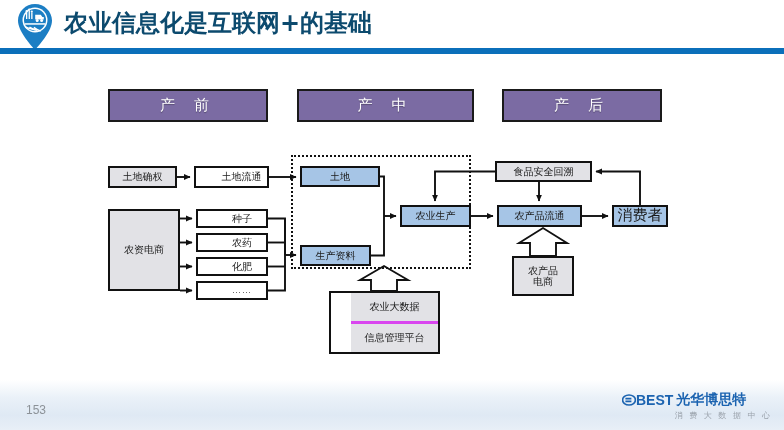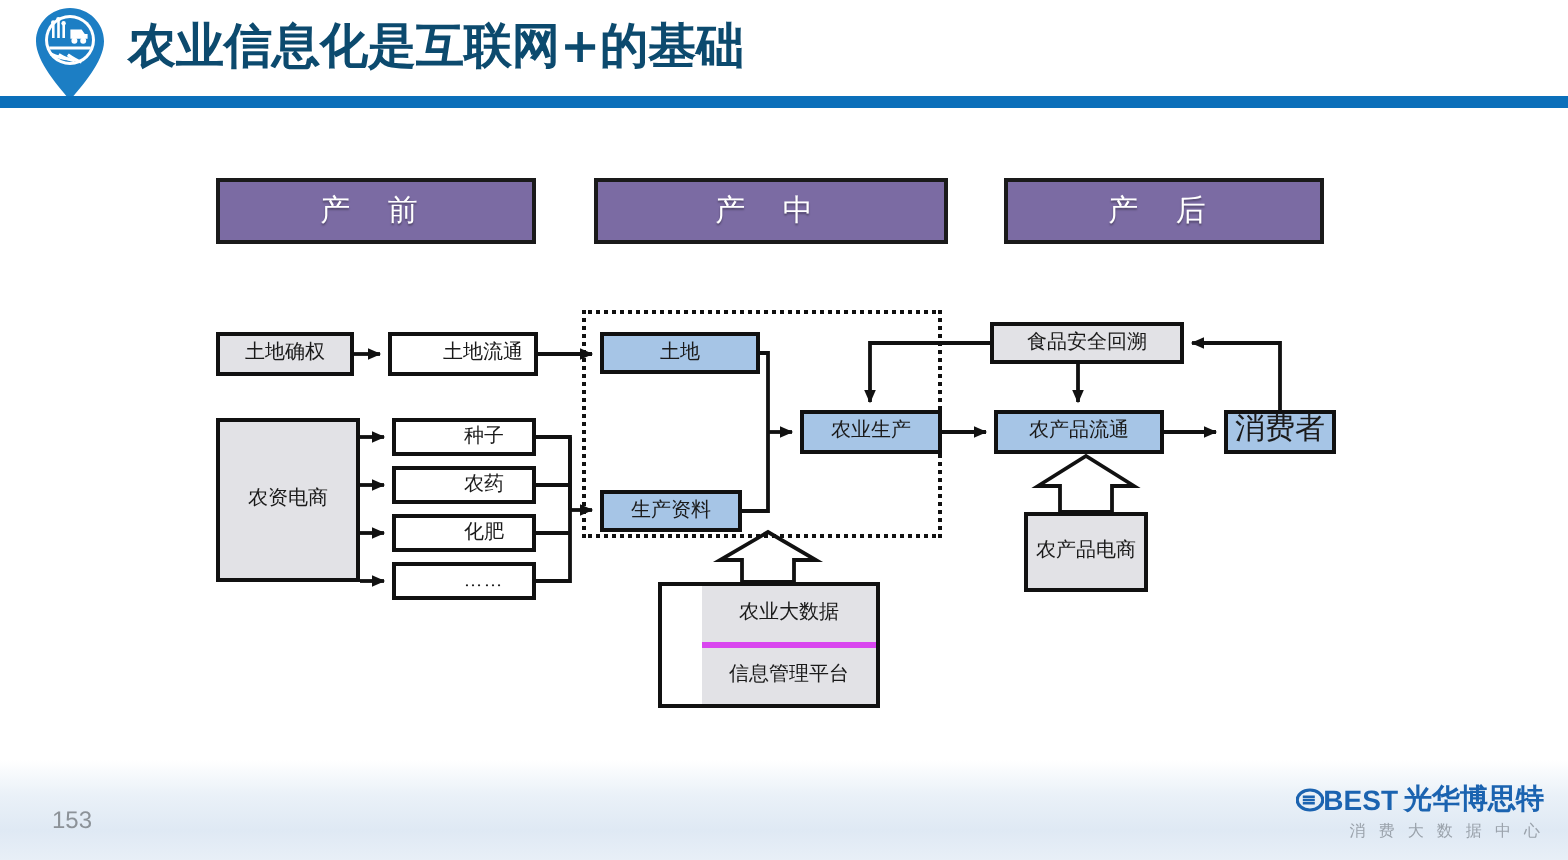--- a/index.html
+++ b/index.html
@@ -176,7 +176,7 @@
       <div class="node grey" style="left: 495px; top: 161px; width: 97px; height: 21px; font-size: 10px;">食品安全回溯</div>
       <div class="node blue" style="left: 497px; top: 205px; width: 85px; height: 22px; font-size: 10px;">农产品流通</div>
       <div class="node blue" style="left: 612px; top: 205px; width: 56px; height: 22px; font-size: 15px;">消费者</div>
-      <div class="node grey" style="left: 512px; top: 256px; width: 62px; height: 40px; font-size: 10px; flex-direction: row;">
+      <div class="node grey" style="left: 512px; top: 256px; width: 62px; height: 40px; font-size: 10px; flex-direction: column;">
         <span>农产品</span>
         <span>电商</span>
       </div>

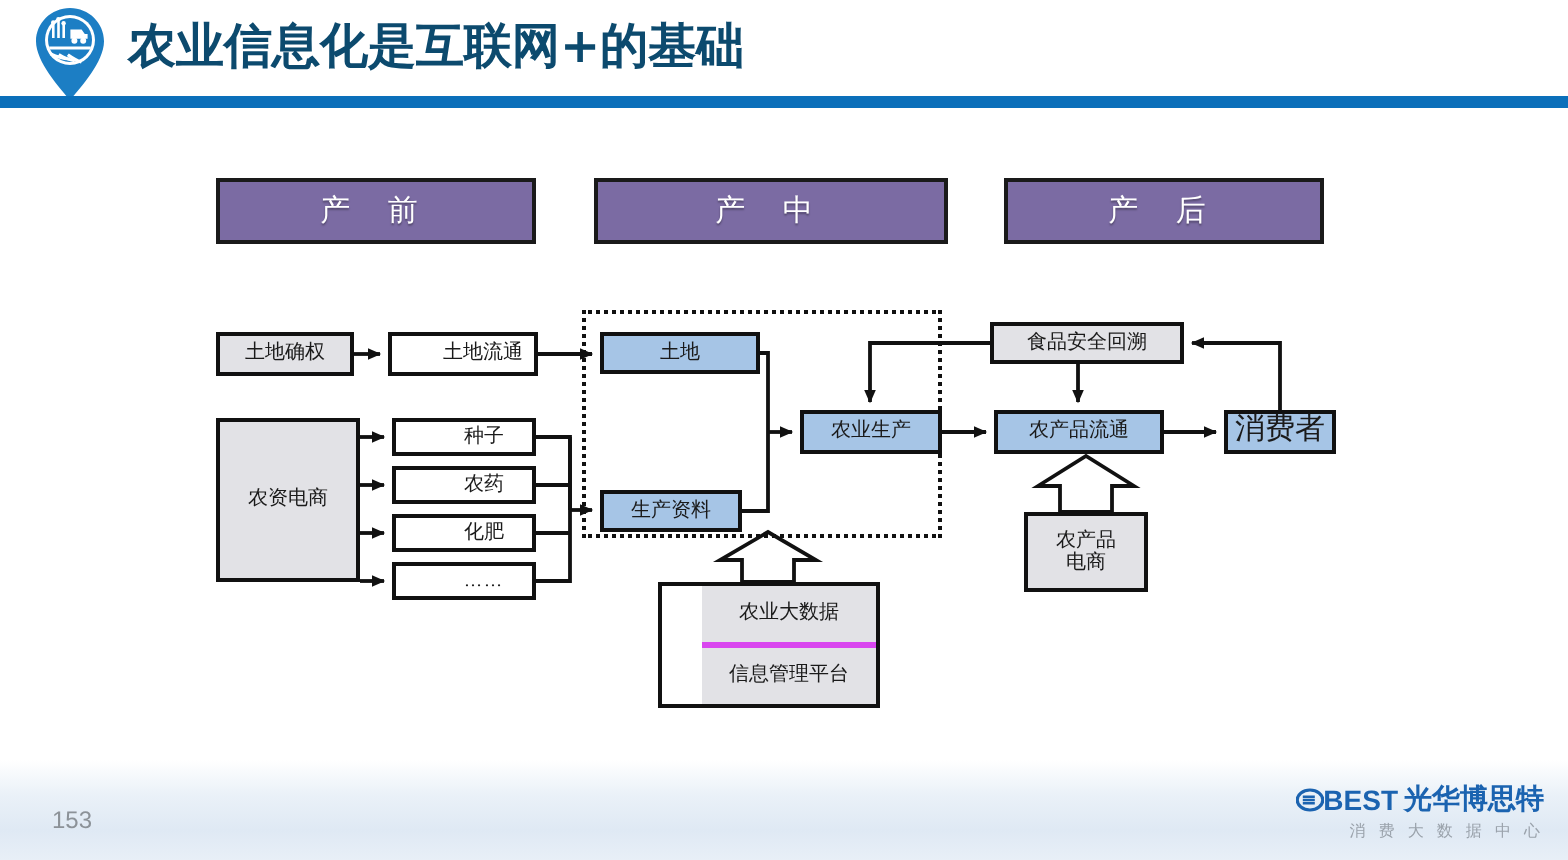--- a/index.html
+++ b/index.html
@@ -28,7 +28,7 @@
   .pageno{position:absolute;left:26px;top:403px;font-family:"Liberation Sans","DejaVu Sans",sans-serif;
     font-size:12px;color:#8c9298;}
   .brand{position:absolute;right:12px;top:391px;width:150px;height:32px;}
-  .brand-row{display:flex;align-items:center;justify-content:flex-end;height:18px;}
+  .brand-row{display:flex;align-items:center;justify-content:flex-start;height:18px;}
   .brand-best{font-family:"Liberation Sans","DejaVu Sans",sans-serif;font-weight:bold;
     font-size:14px;color:#1b63b0;letter-spacing:0px;}
   .brand-cn{font-family:"DejaVu Sans","Liberation Sans",sans-serif;font-weight:bold;font-size:14px;

